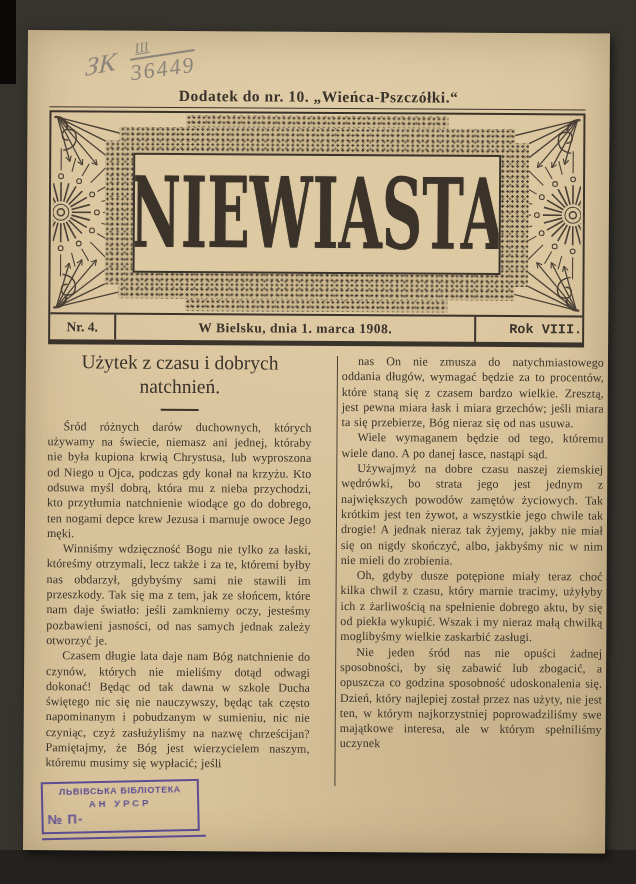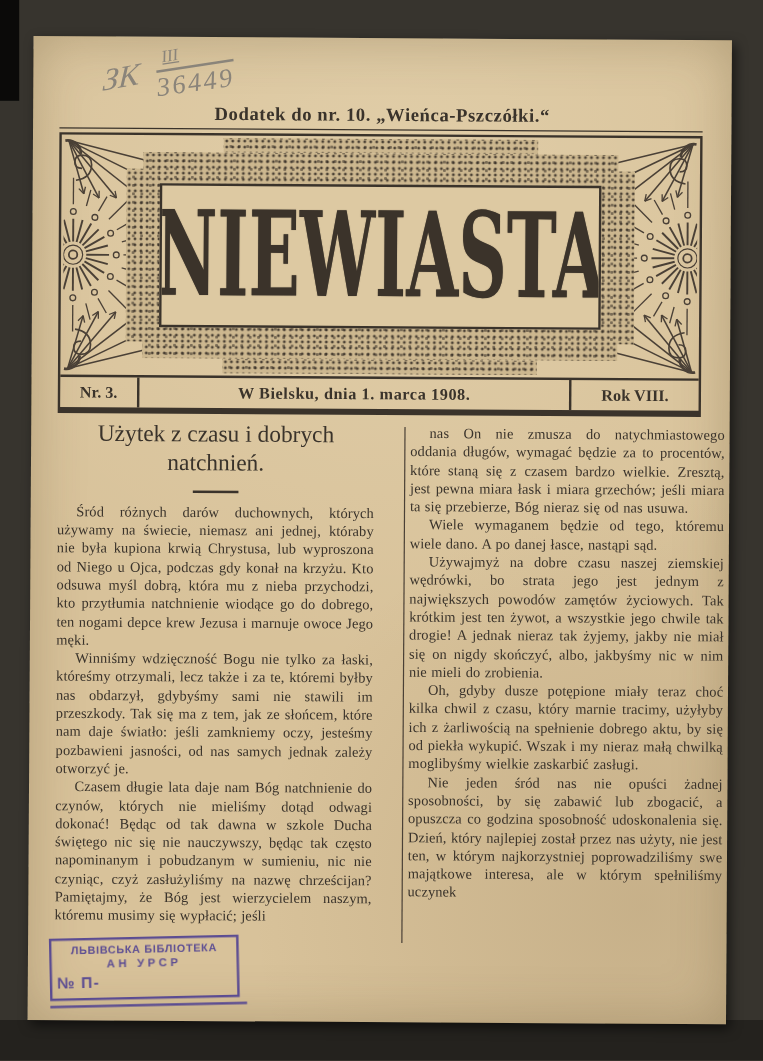--- a/index.html
+++ b/index.html
@@ -353,7 +353,7 @@
       </div>
     </div>
     <div class="date-row">
-      <span class="cell-nr">Nr. 3.</span>
+      <span class="cell-nr">Nr. 4.</span>
       <span class="cell-date">W Bielsku, dnia 1. marca 1908.</span>
       <span class="cell-rok">Rok VIII.</span>
     </div>

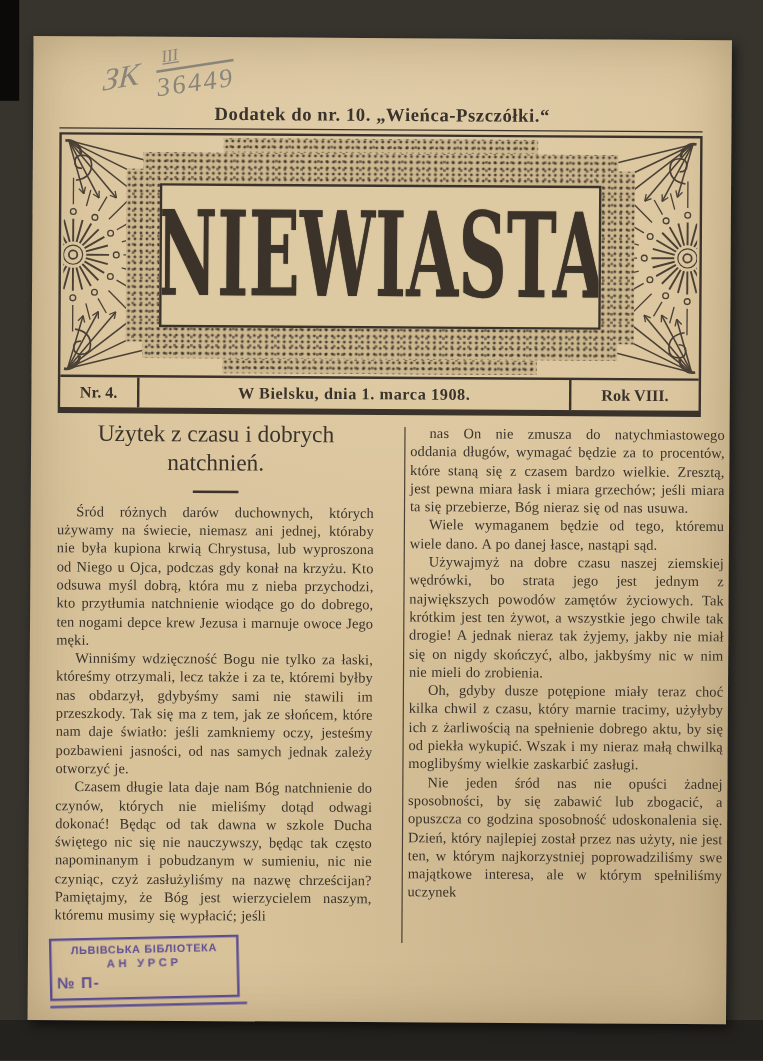--- a/index.html
+++ b/index.html
@@ -81,7 +81,7 @@
   .date-row{display:flex;align-items:center;height:25px;font-weight:bold;font-size:13.5px;}
   .cell-nr{width:64px;text-align:center;border-right:2px solid #3a332b;align-self:stretch;line-height:25px;}
   .cell-date{flex:1;text-align:center;letter-spacing:0.5px;}
-  .cell-rok{width:106px;text-align:center;border-left:2px solid #3a332b;align-self:stretch;line-height:25px;}
+  .cell-rok{width:106px;text-align:right;border-left:2px solid #3a332b;align-self:stretch;line-height:25px;font-family:Liberation Mono, monospace;}
 
   
   .article{position:absolute;left:22px;top:320px;width:536px;}

